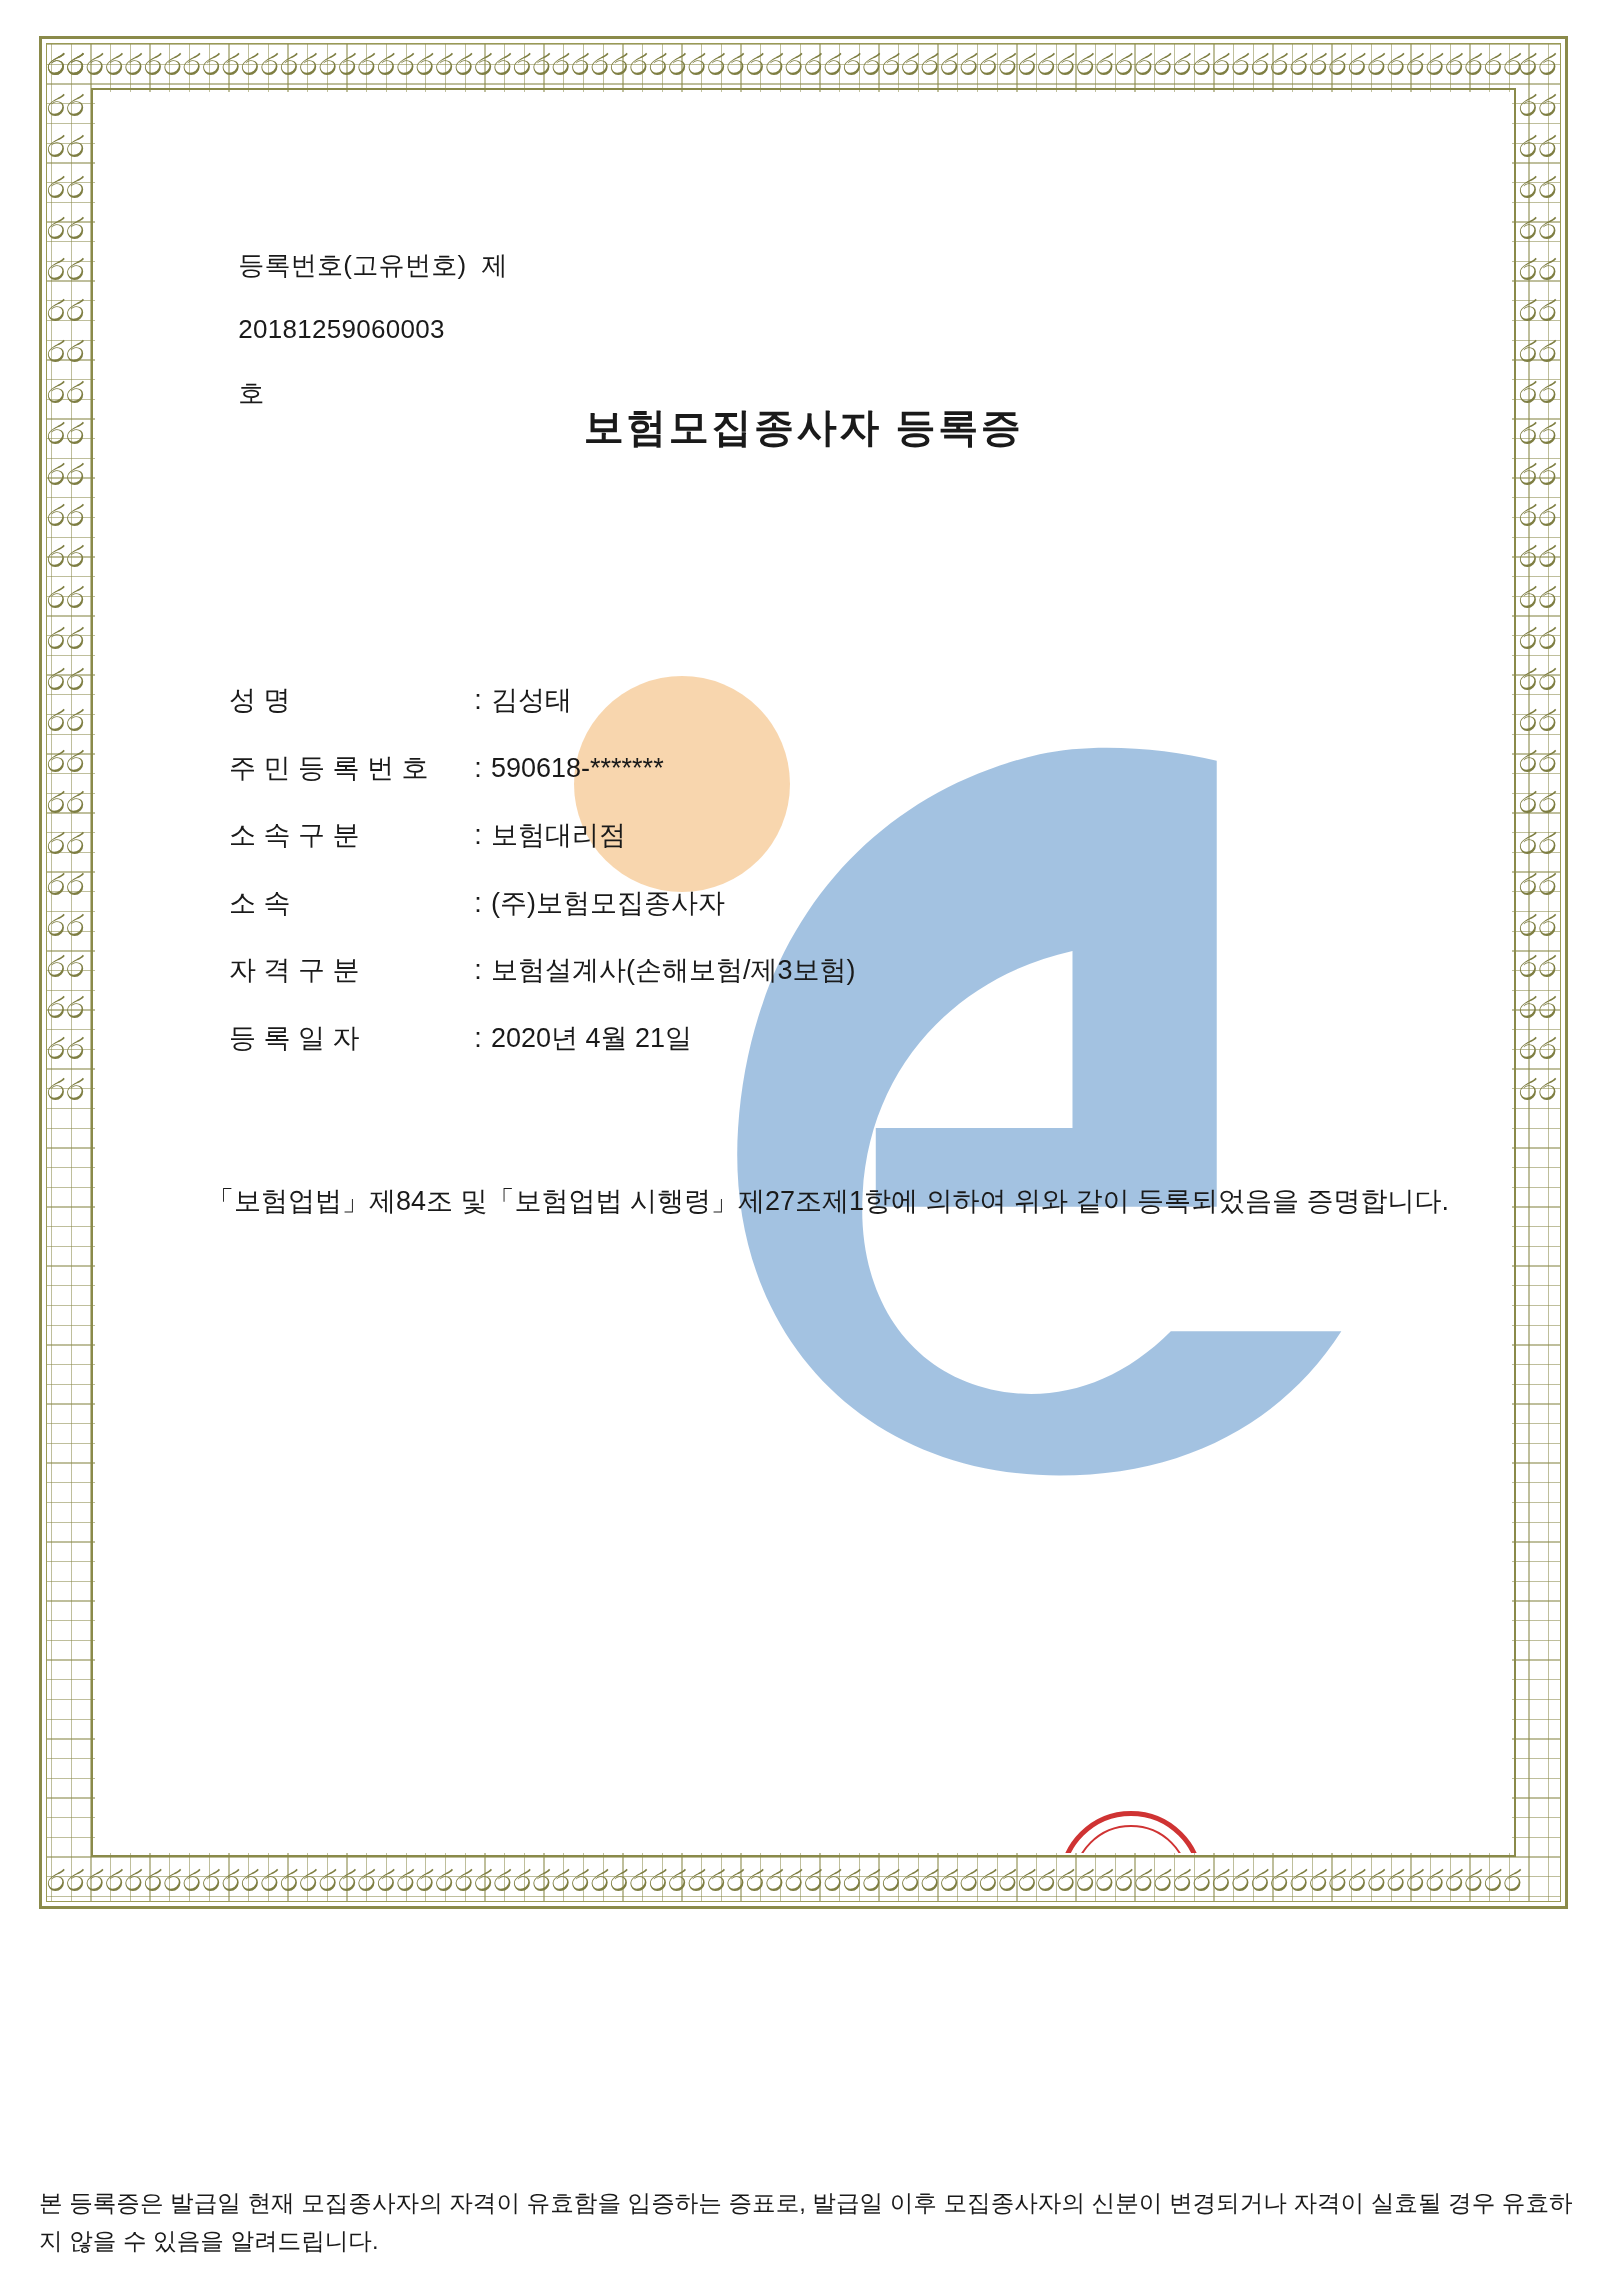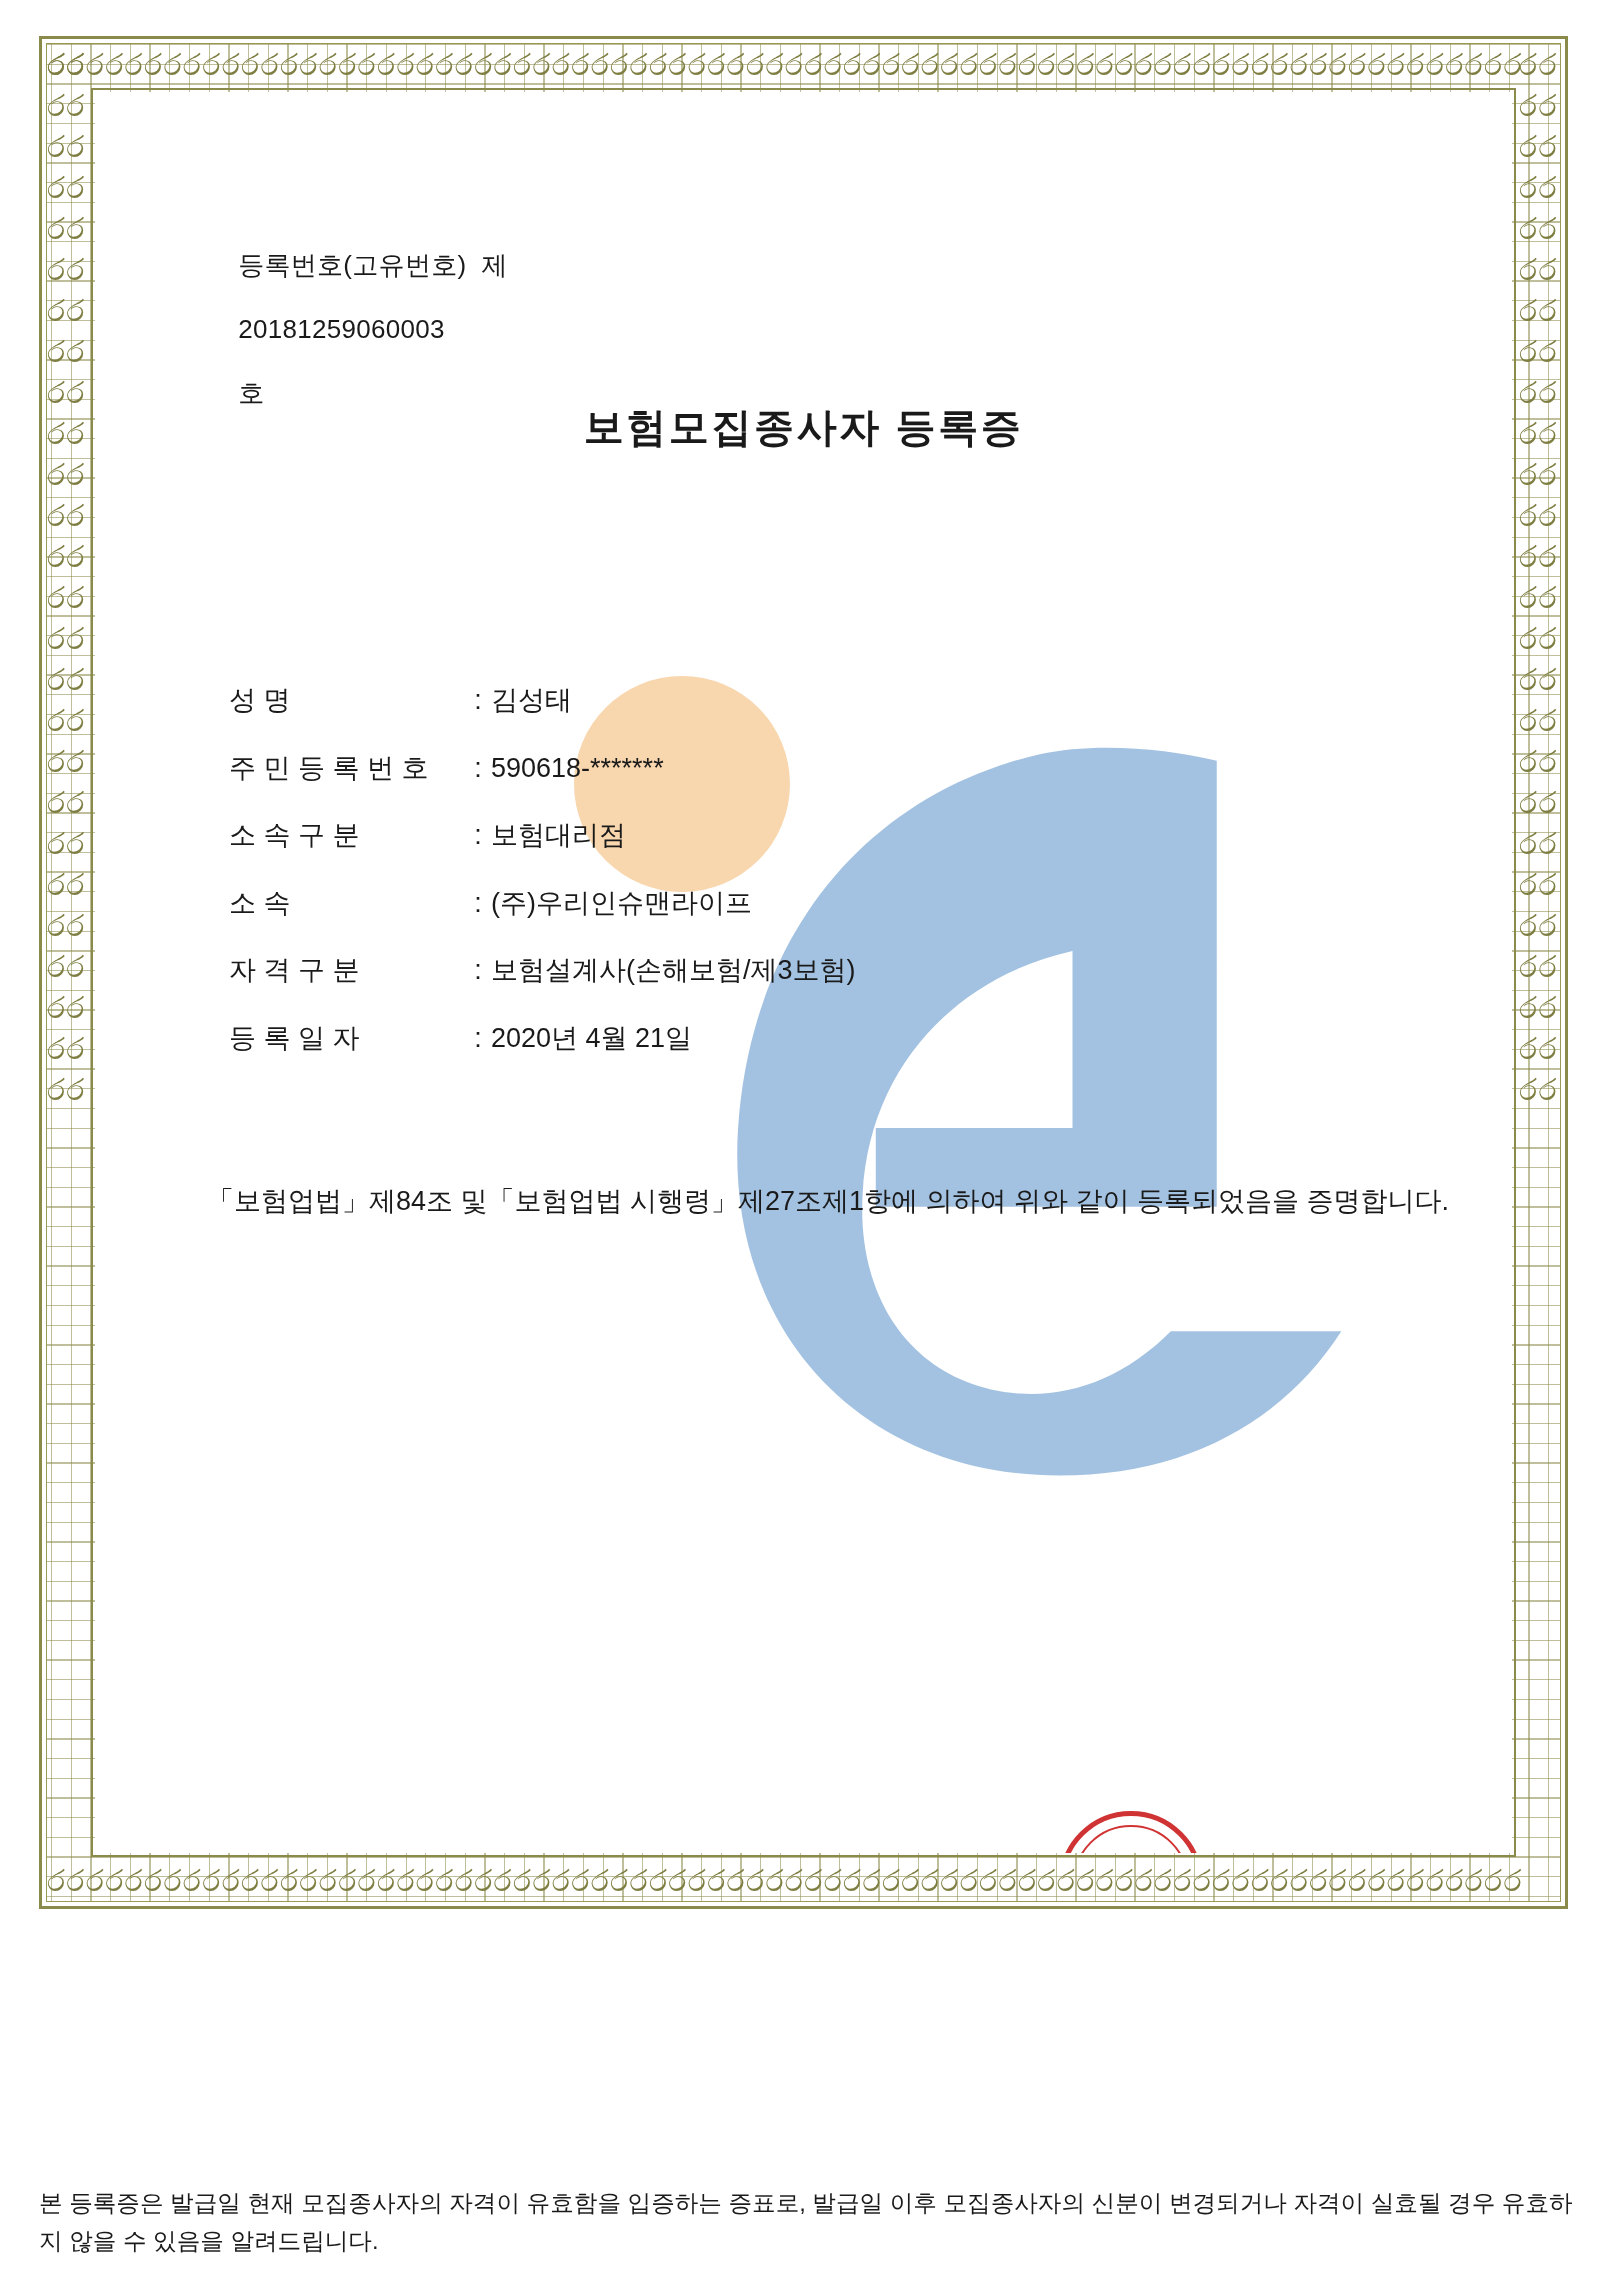--- a/index.html
+++ b/index.html
@@ -284,7 +284,7 @@
       <div class="field-row">
         <span class="field-label">소          속</span>
         <span class="field-colon">:</span>
-        <span class="field-value">(주)우리인슈맨라이프</span>
+        <span class="field-value">(주)보험모집종사자</span>
       </div>
 
       <div class="field-row">

